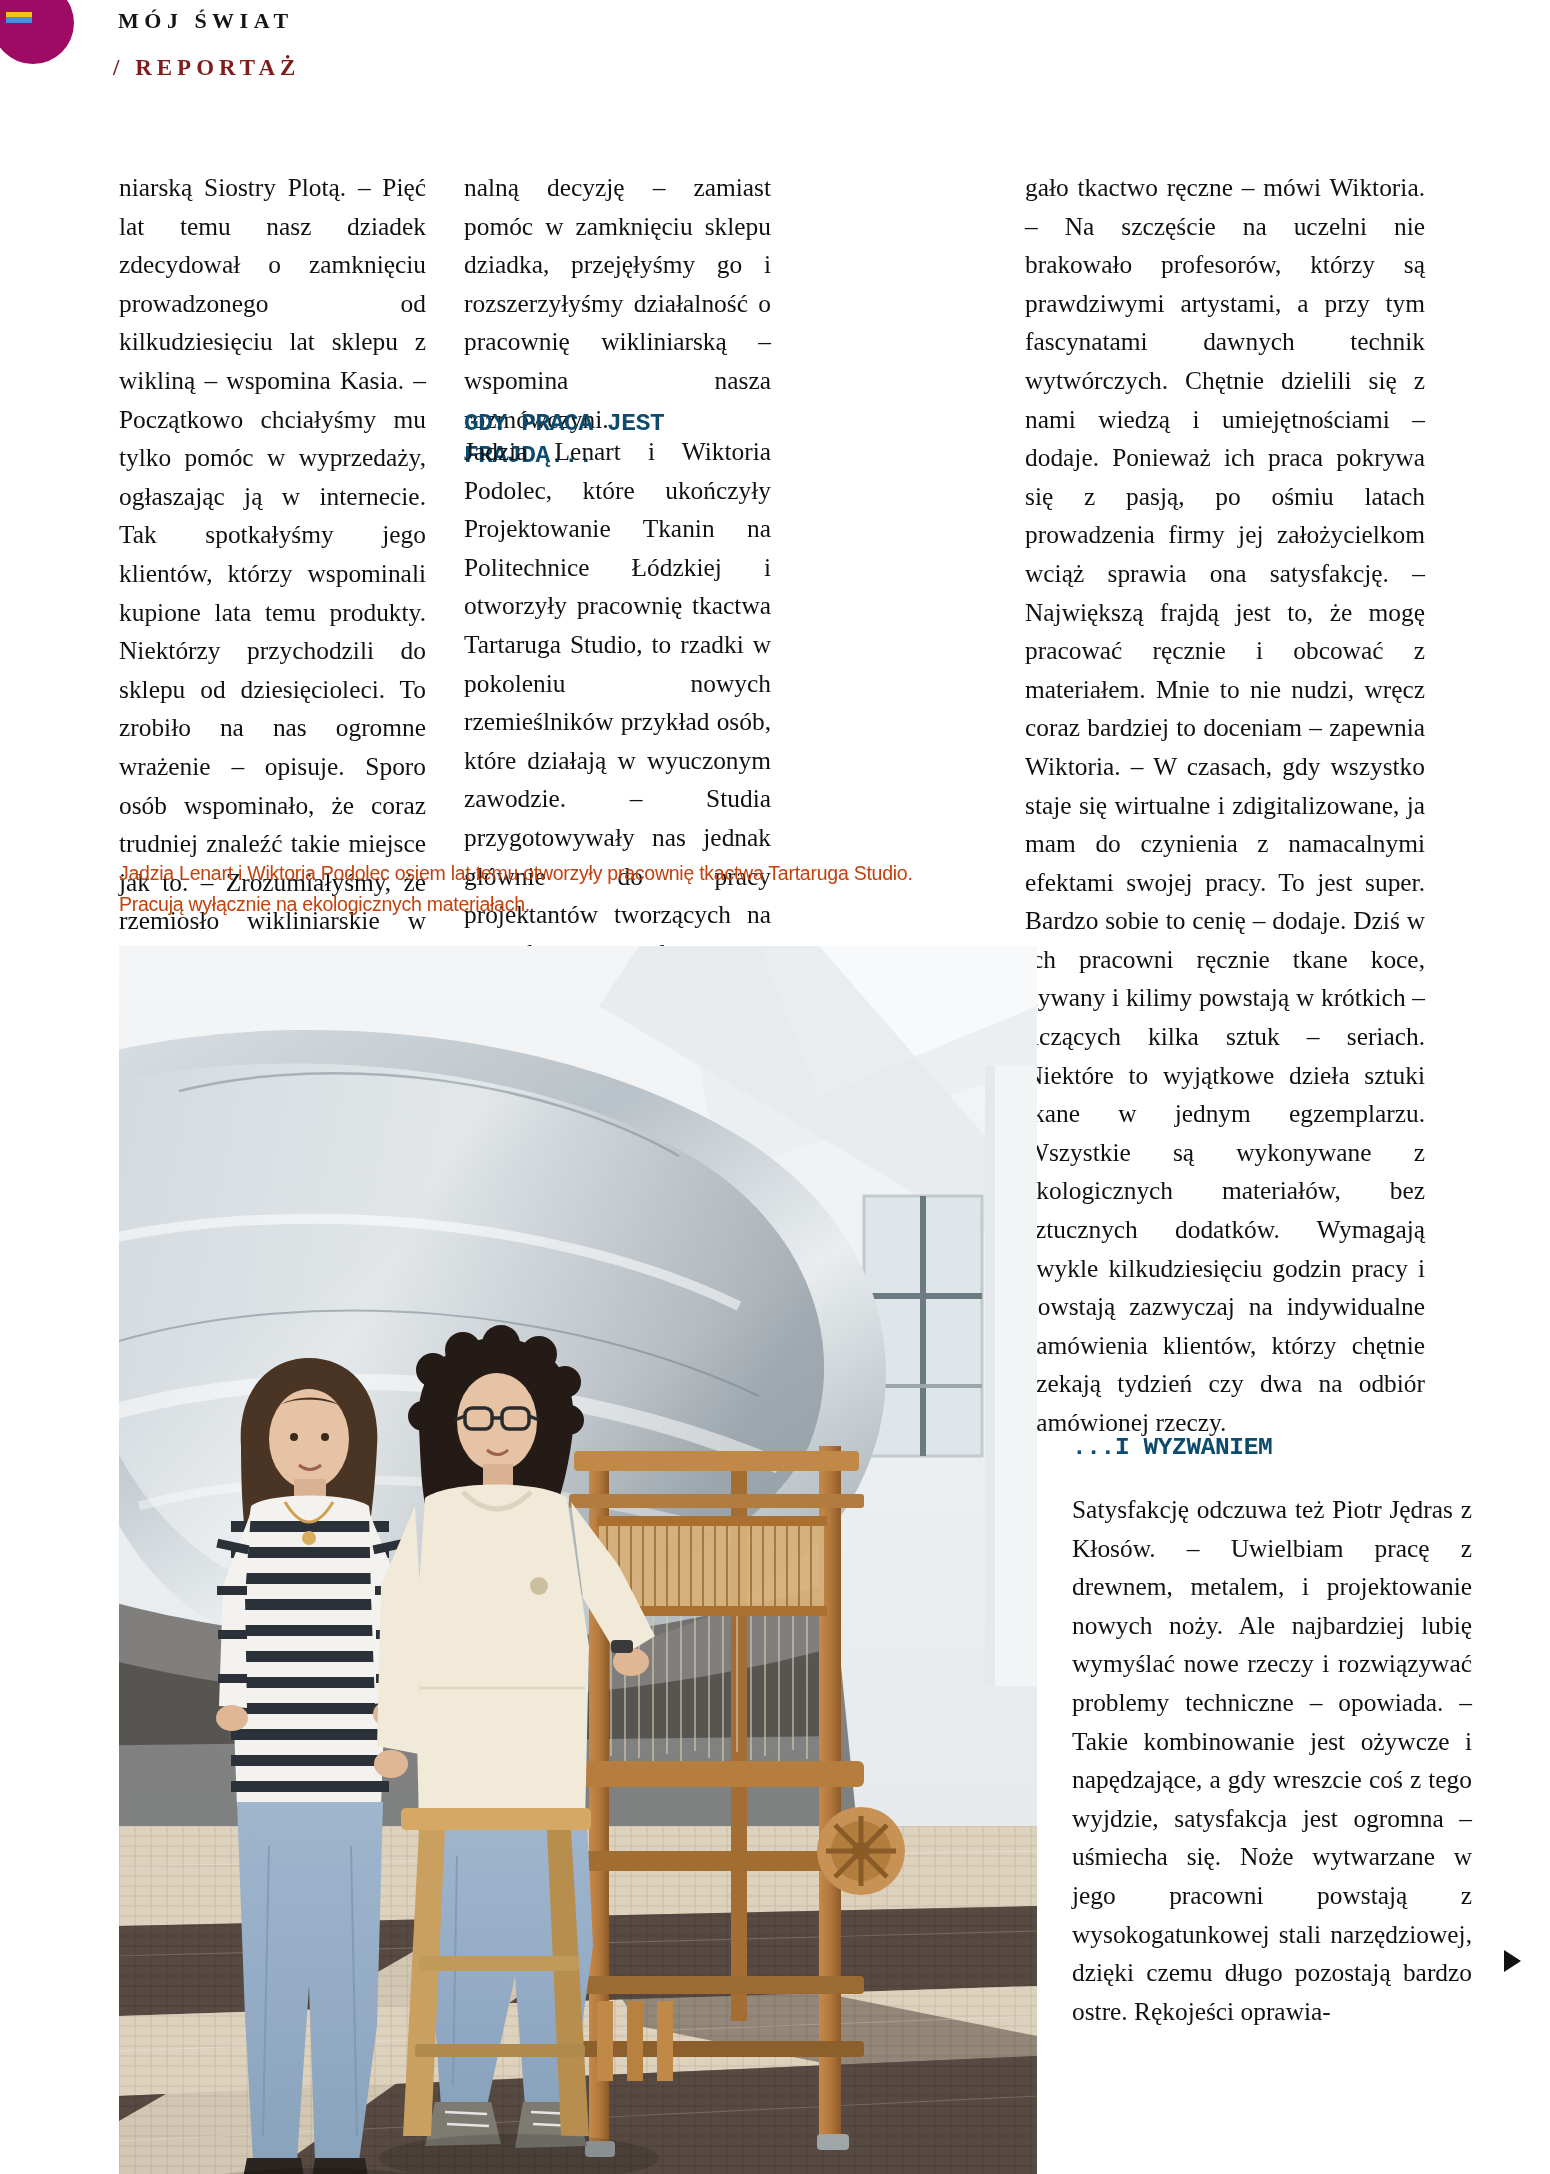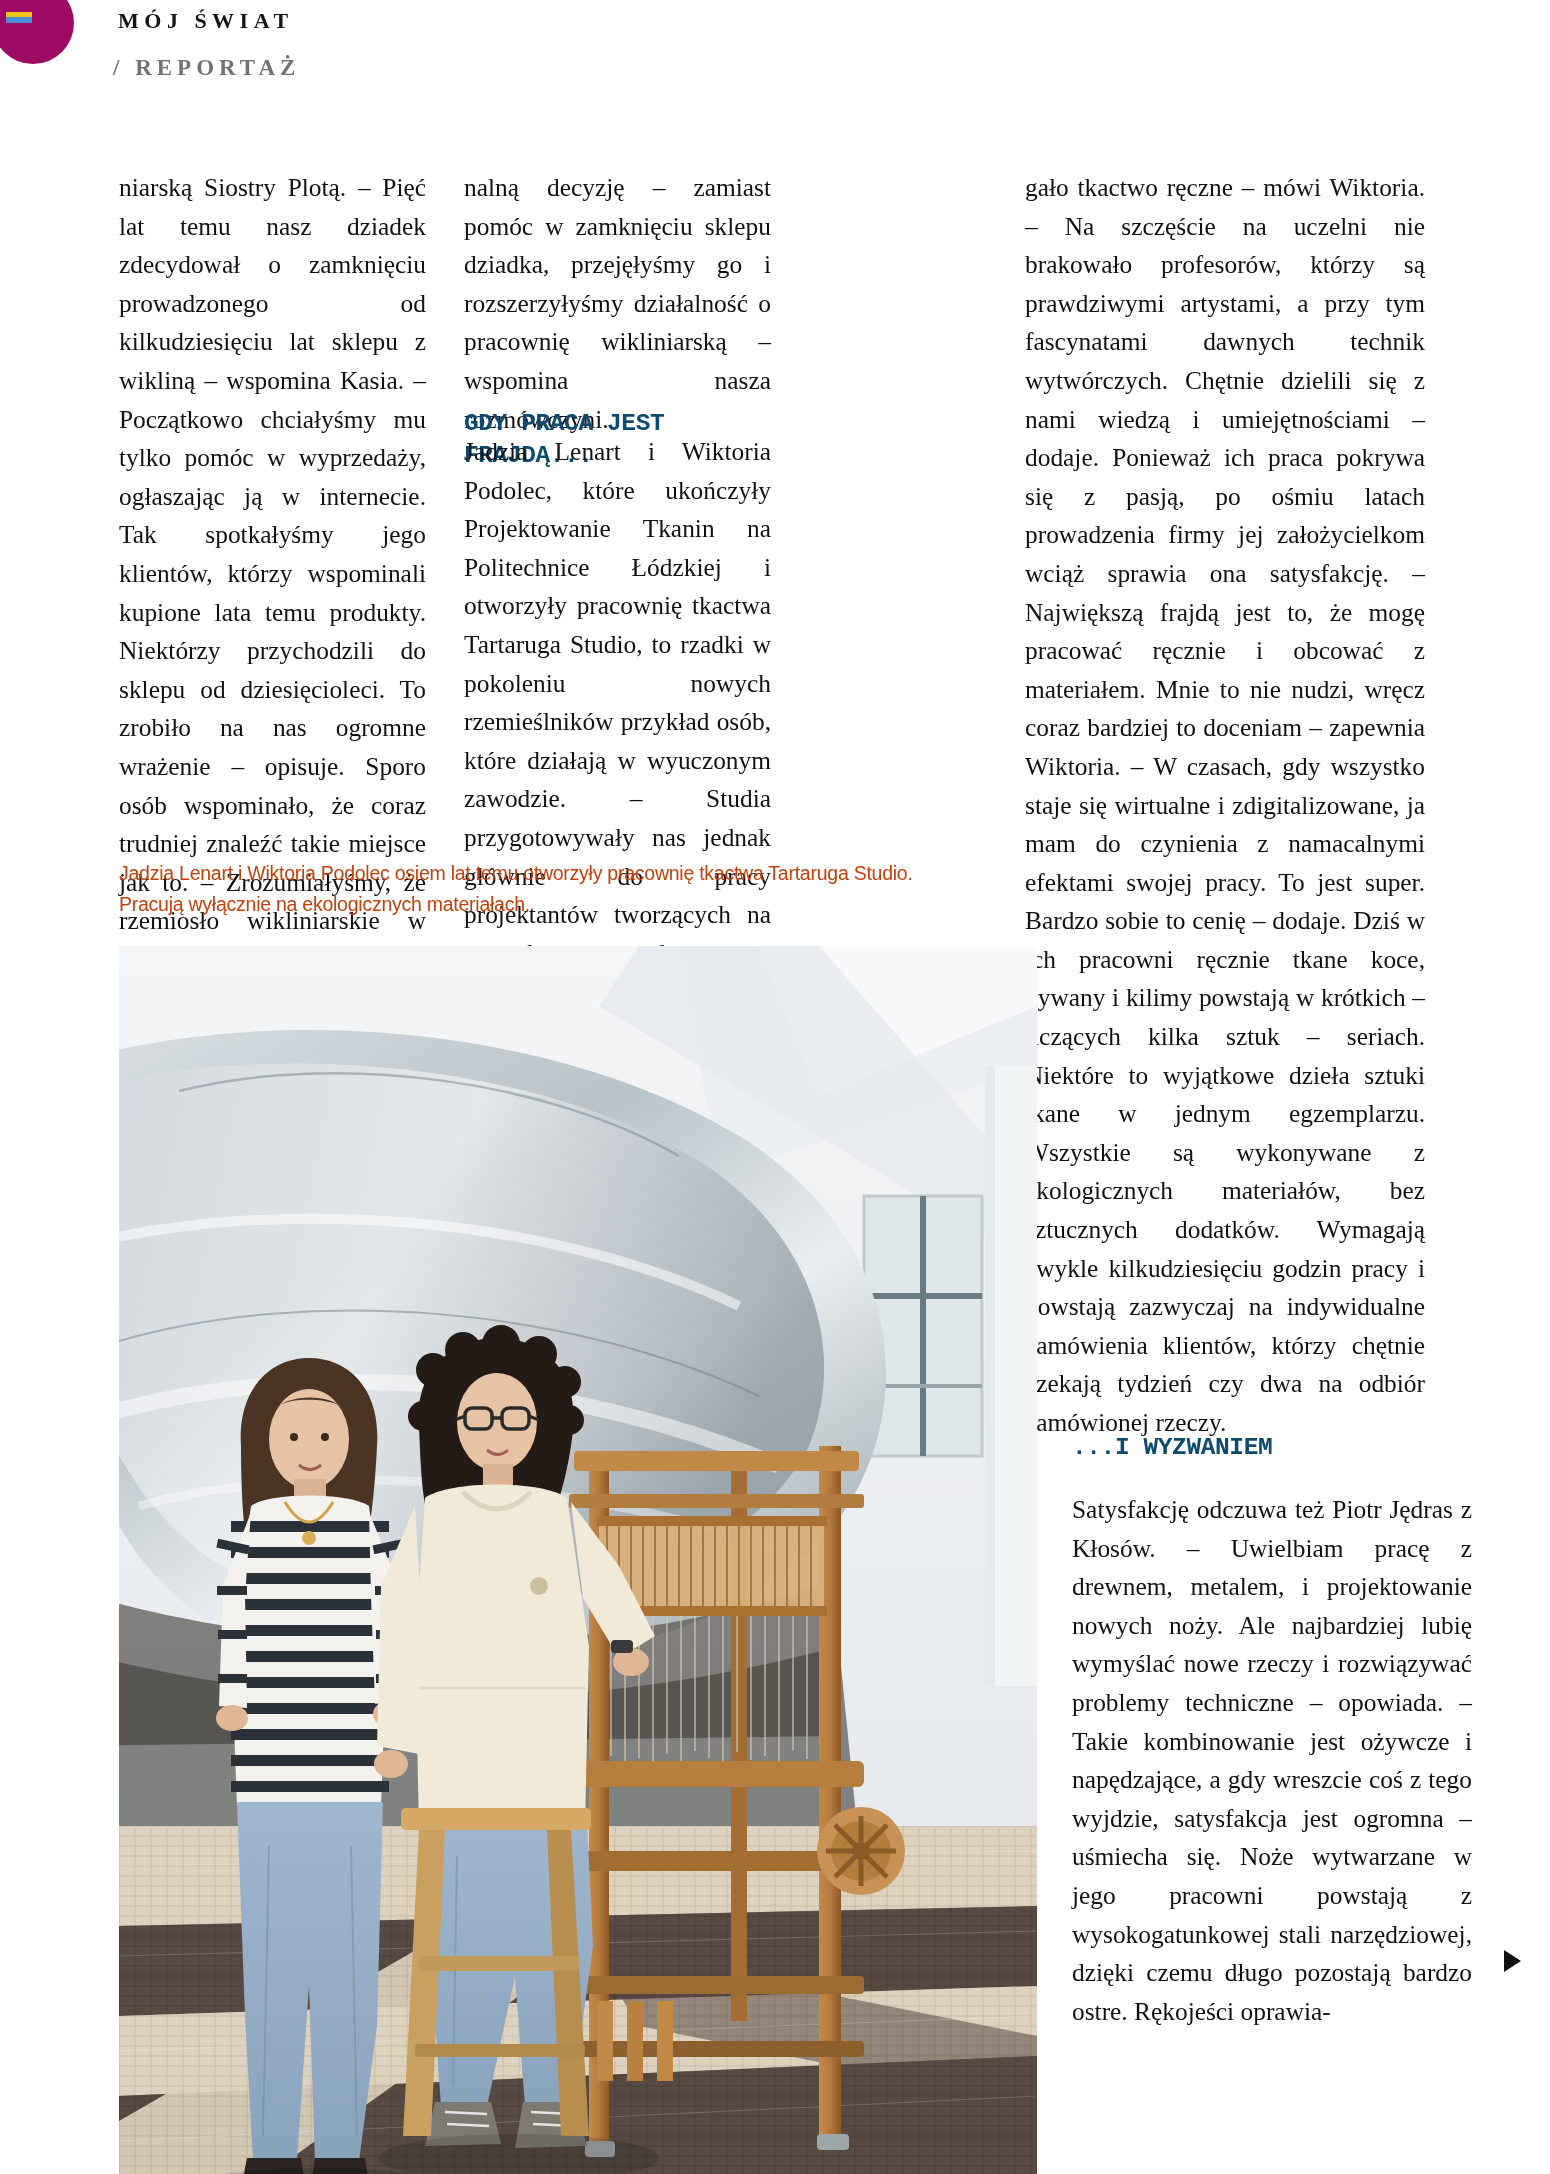--- a/index.html
+++ b/index.html
@@ -32,7 +32,7 @@
     position:absolute; left:113px; top:55px;
     font-family:"Liberation Serif", serif;
     font-size:23px; font-weight:bold; letter-spacing:5px;
-    color:#737373;
+    color:#7f1d1d;
     white-space:pre;
   }
 

